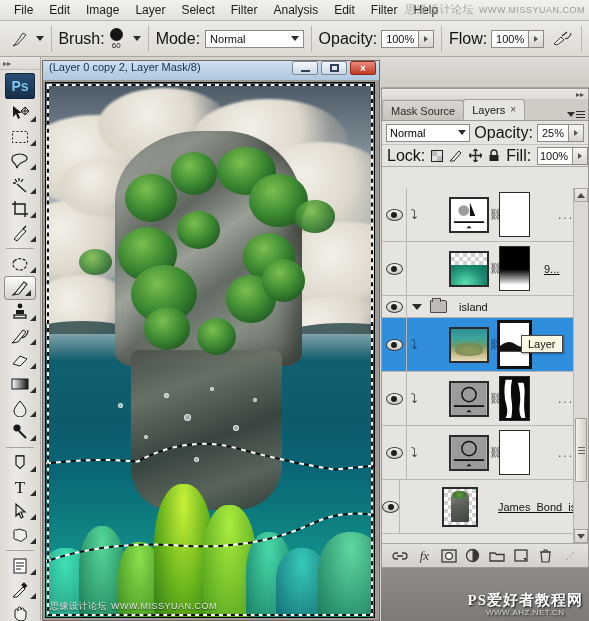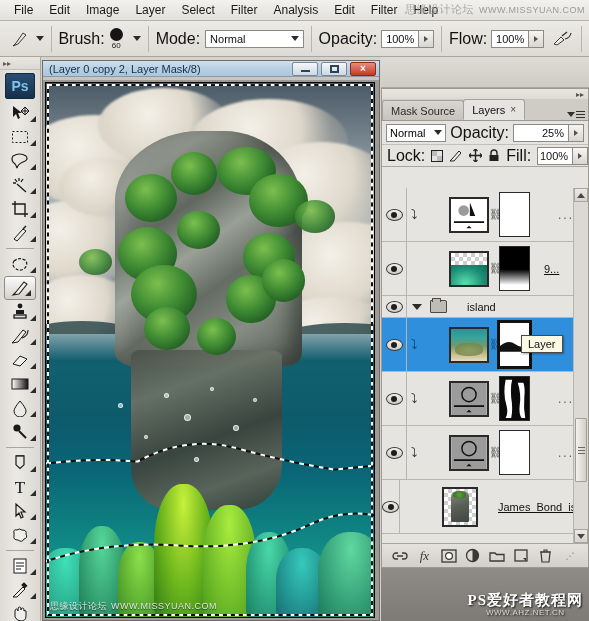--- a/index.html
+++ b/index.html
@@ -111,10 +111,10 @@
     border:1px solid #6f6c67; background:#c9c6c1;
   }
   .doc-title {
-    height:16px;
+    height:25px;
     background:linear-gradient(to bottom,#cfe0ef 0%,#b9cfe4 50%,#aac6de 100%);
     border-bottom:1px solid #8d9aa6;
-    display:flex; align-items:center; padding-left:6px;
+    display:flex; align-items:flex-start; padding-left:6px;
     font-size:11px; color:#14304a;
   }
   .winbtns { margin-left:auto; display:flex; gap:3px; padding-right:3px; }

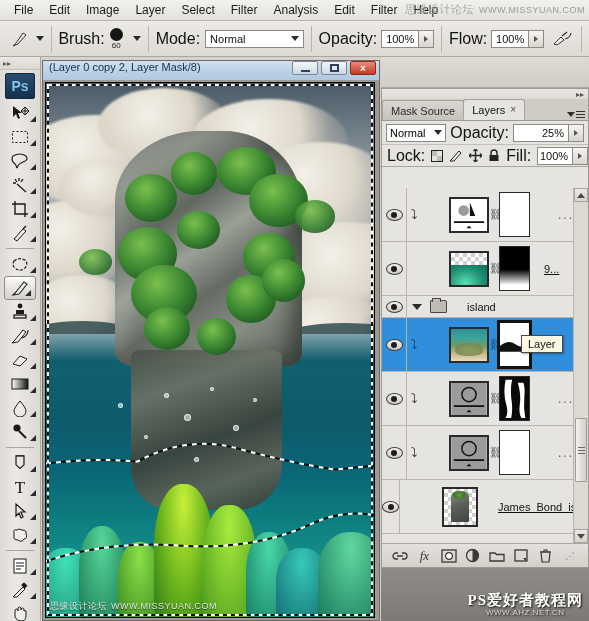--- a/index.html
+++ b/index.html
@@ -697,7 +697,7 @@
       </div>
       <span class="opt-lbl">Opacity:</span>
       <div style="display:flex;">
-        <div class="field num-field" style="width:56px;">25%</div>
+        <div class="field num-field" style="width:32px;">25%</div>
         <div class="spin-btn">
             <span class="spin-tri"></span>
           </div>

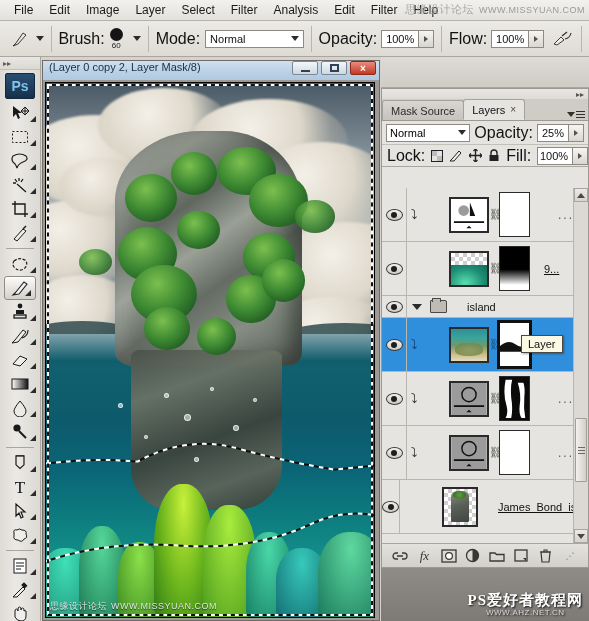--- a/index.html
+++ b/index.html
@@ -785,7 +785,7 @@
         </div>
         <span class="grp-tri"></span>
         <span class="folder-ico" style="margin-left:8px;"></span>
-        <span class="lname" style="margin-left:20px;">island</span>
+        <span class="lname" style="margin-left:12px;">island</span>
       </div>
 
       <div class="lrow selected">

